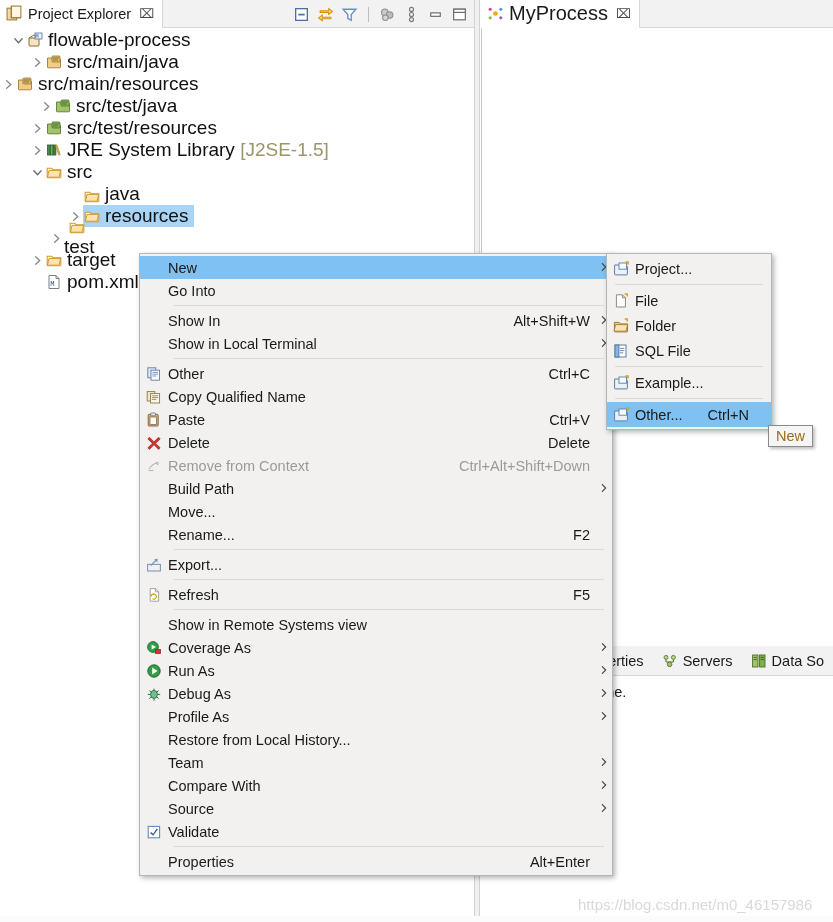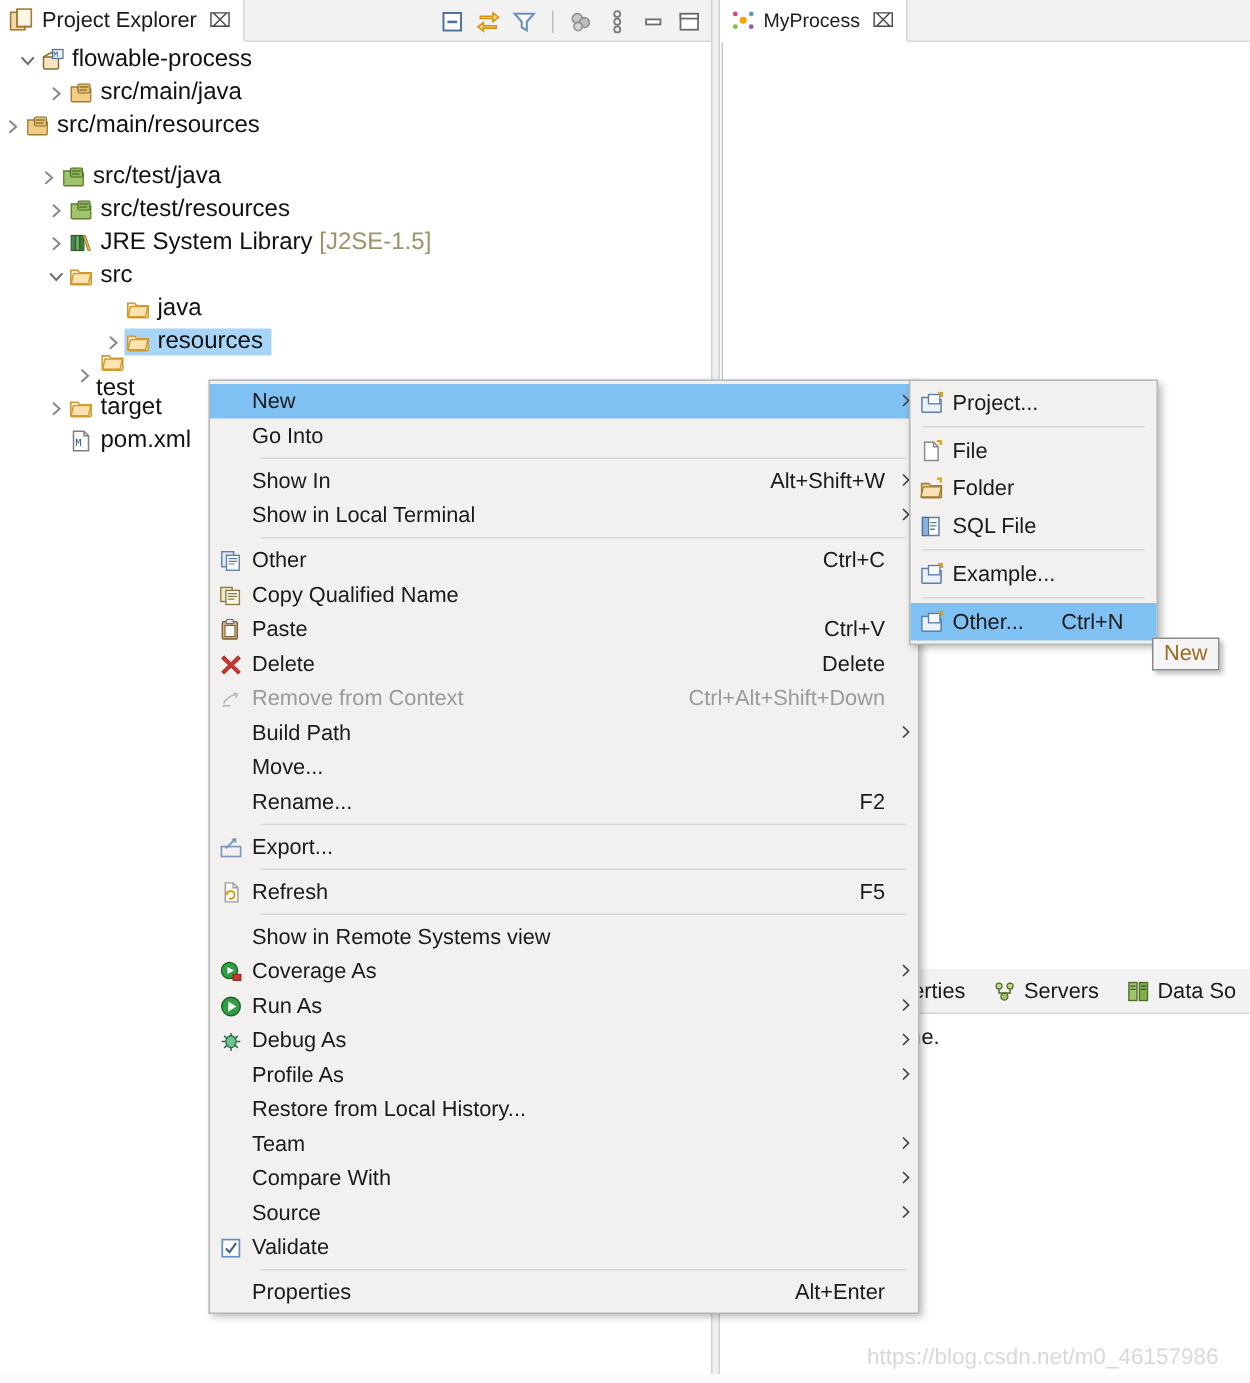--- a/index.html
+++ b/index.html
@@ -87,7 +87,7 @@
     display: flex; align-items: center; gap: 5px; padding: 0 8px 0 6px;
     border-right: 1px solid #d6d6d6; border-bottom: 1px solid #fff;
   }
-  .ed-tab-title { font-size: 13px; color: #1a1a1a; }
+  .ed-tab-title { font-size: 20px; color: #1a1a1a; }
   #canvas {
     position: absolute; left: 0; top: 28px; right: 0; height: 617px;
     background: #ffffff; border-left: 1px solid #c8c8c8;

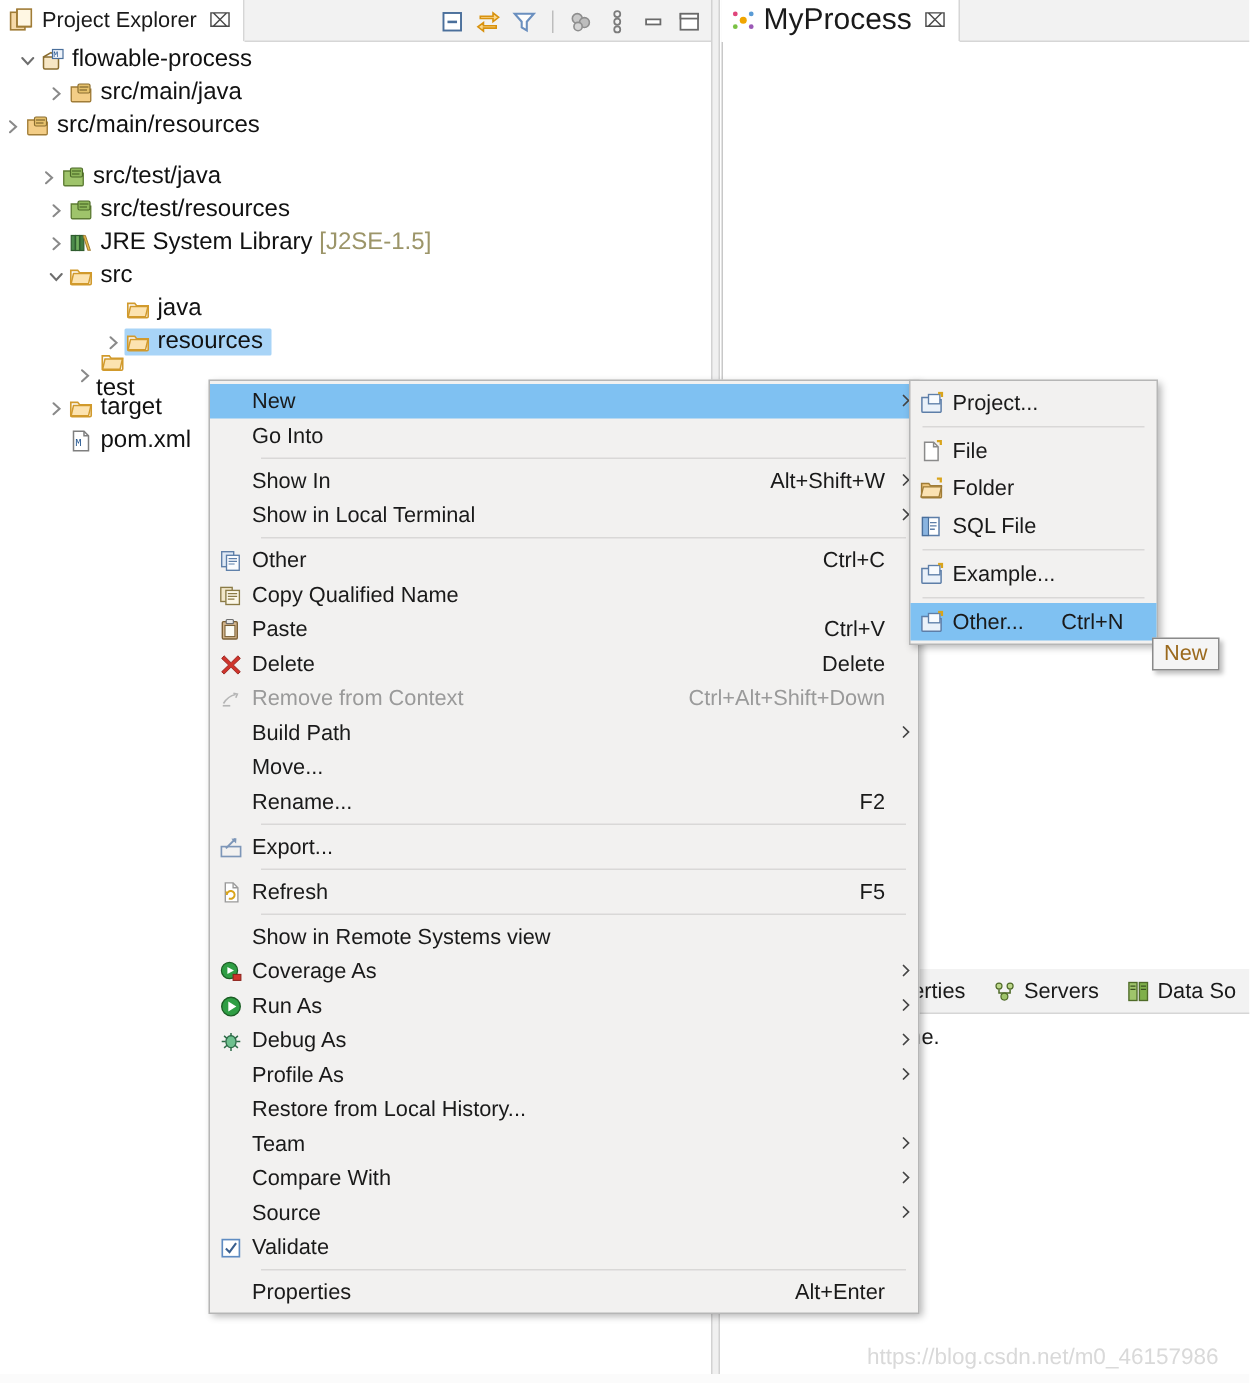--- a/index.html
+++ b/index.html
@@ -63,7 +63,7 @@
   }
   .tico { width: 18px; height: 18px; flex: 0 0 18px; margin-right: 4px;
           display: flex; align-items: center; justify-content: center; }
-  .tlabel { font-size: 16px; color: #111; }
+  .tlabel { font-size: 19px; color: #111; }
   .tlabel .dim { color: #9c9569; }
   .tsel { background: #a8d4f7; padding-right: 6px; border-radius: 1px; }
 

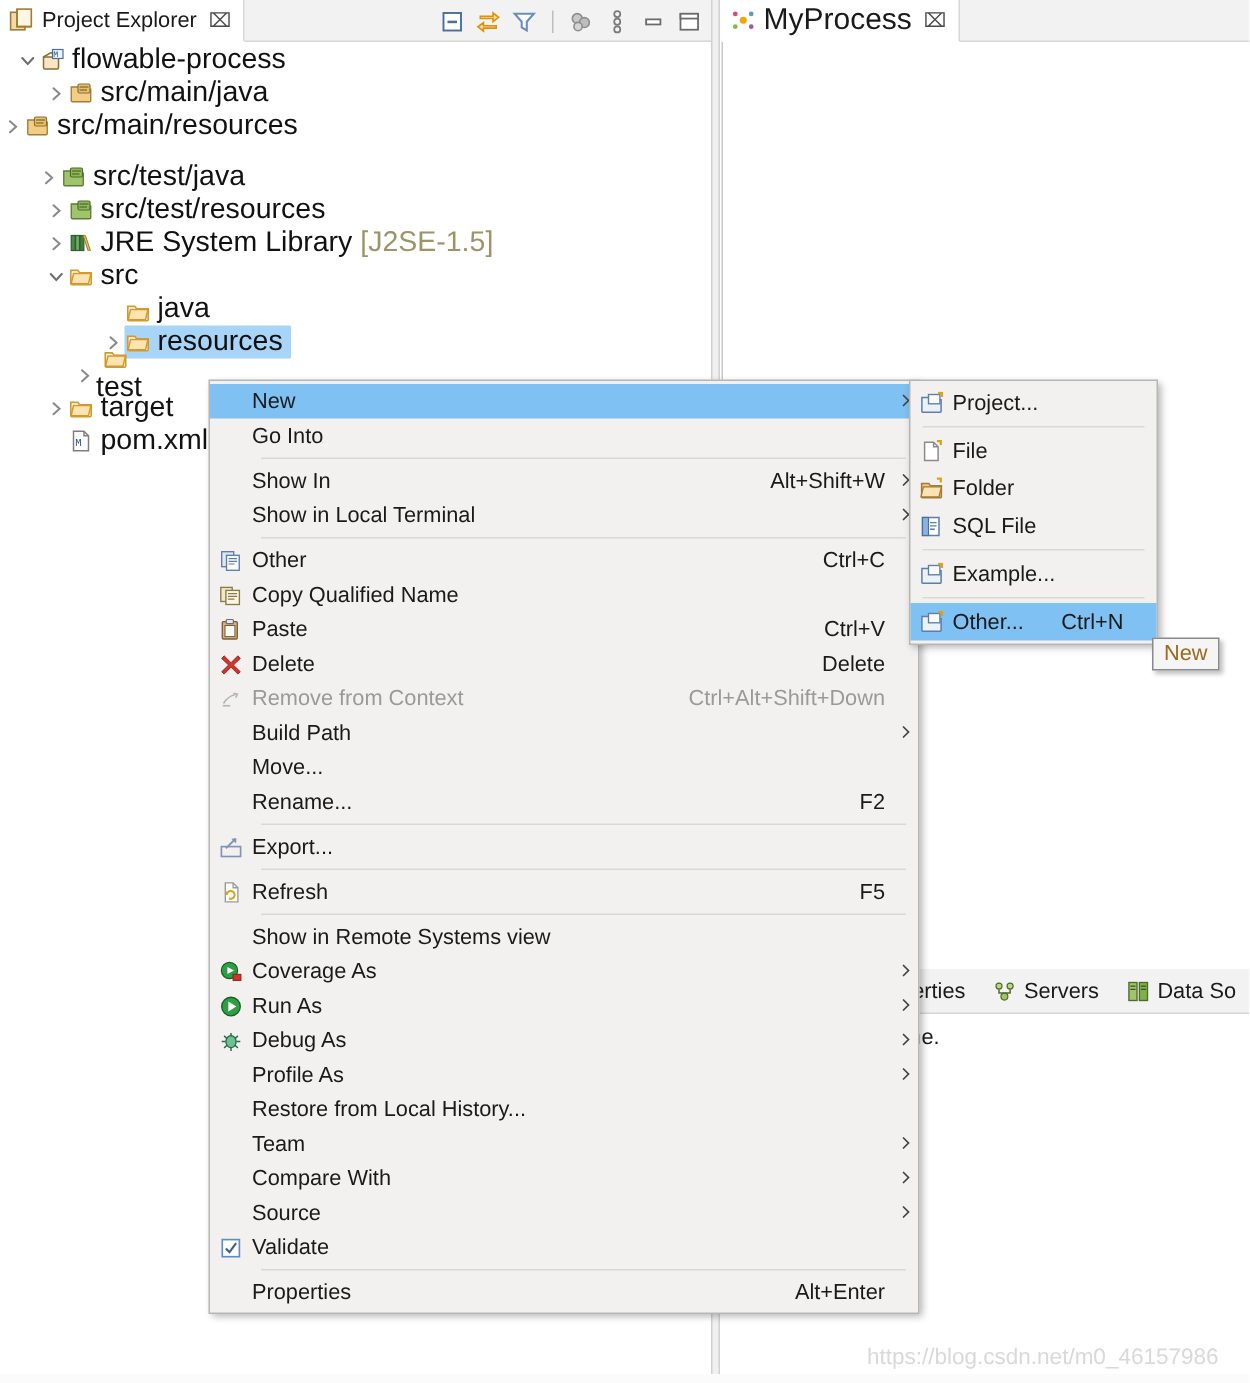--- a/index.html
+++ b/index.html
@@ -273,7 +273,7 @@
             <span class="tlabel">src/main/resources</span>
           </span>
         </div>
-        <div class="trow" style="padding-left: 24px; margin-top: 12px;">
+        <div class="trow" style="padding-left: 38px;">
           <span class="twist">
             <svg width="11" height="11" viewBox="0 0 12 12">
               <path d="M4 2 L8.4 6 L4 10" fill="none" stroke="#8a8a8a" stroke-width="1.5" stroke-linecap="round"></path>

